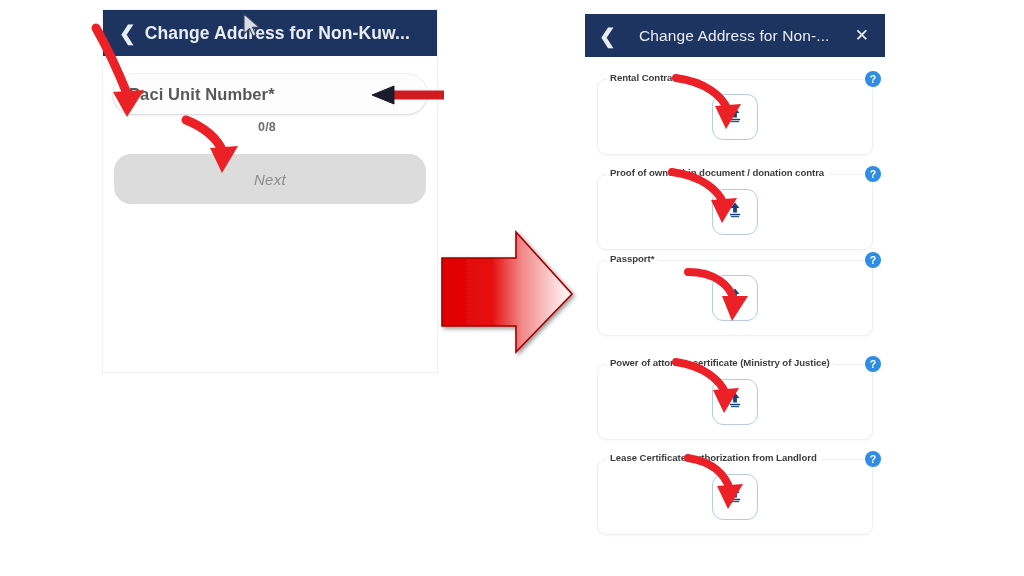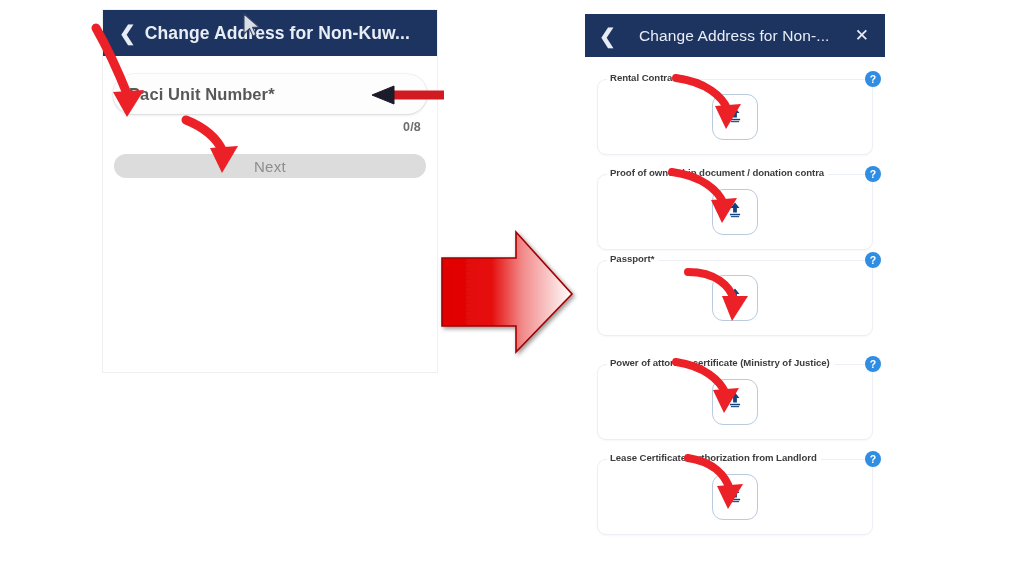--- a/index.html
+++ b/index.html
@@ -107,7 +107,7 @@
   }
 
   .char-counter {
-    text-align: right;
+    text-align: center;
     color: #6d6d70;
     font-size: 12.5px;
     font-weight: 700;

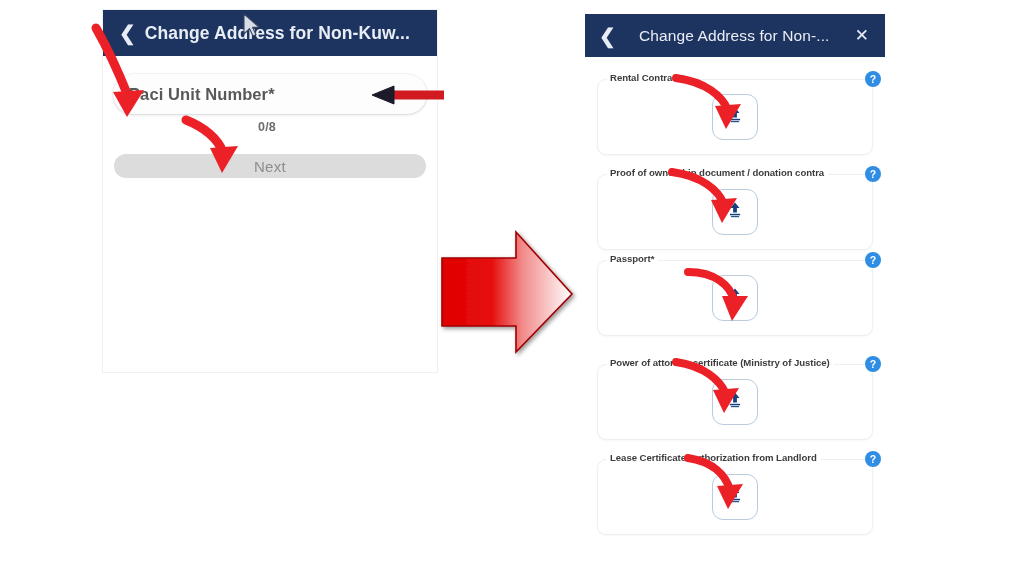--- a/index.html
+++ b/index.html
@@ -121,7 +121,7 @@
     left: 11px;
     top: 144px;
     width: 312px;
-    height: 24px;
+    height: 50px;
     border-radius: 17px;
     background: #dcdcdc;
     border: none;
@@ -130,6 +130,7 @@
     font-family: "Liberation Sans", sans-serif;
     letter-spacing: .3px;
     cursor: default;
+    font-style: italic;
   }
 
   

